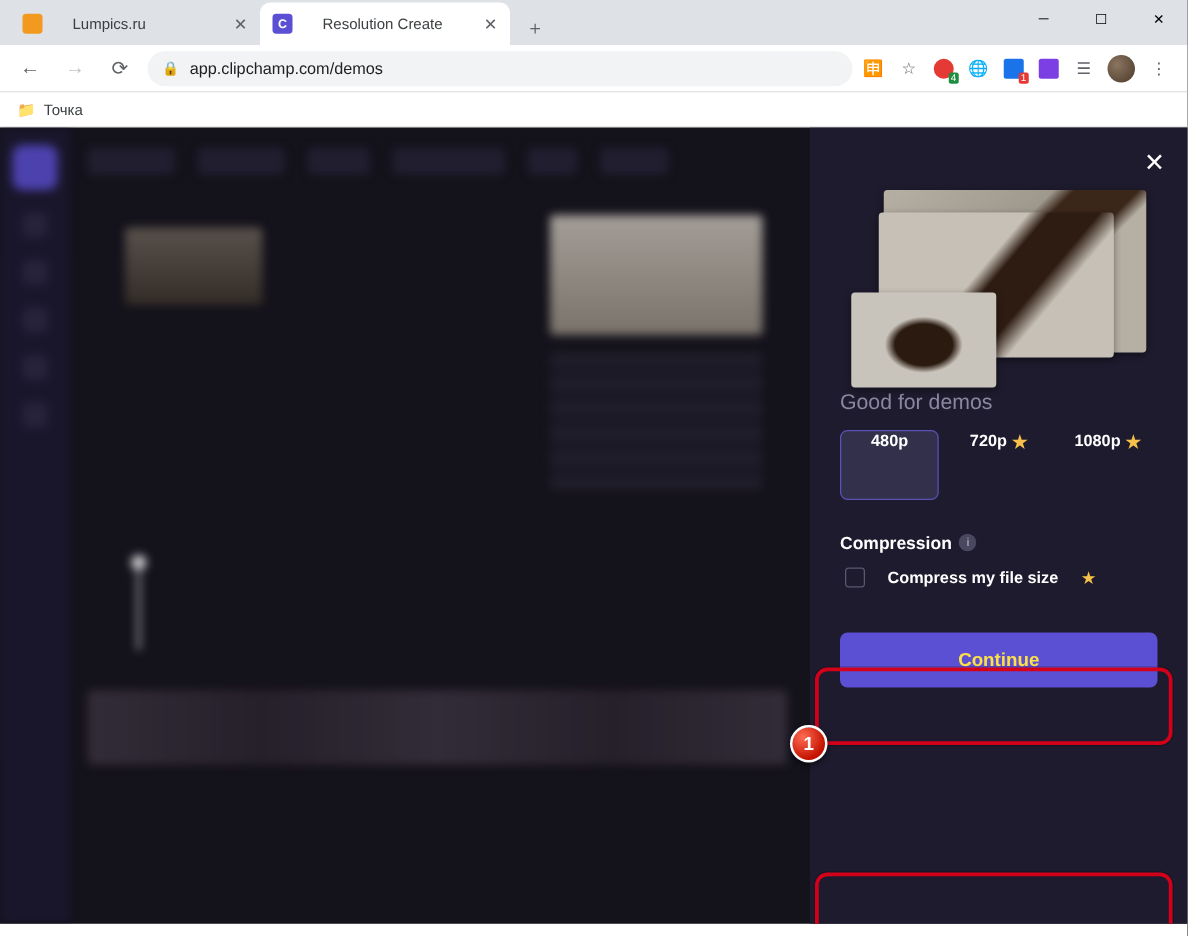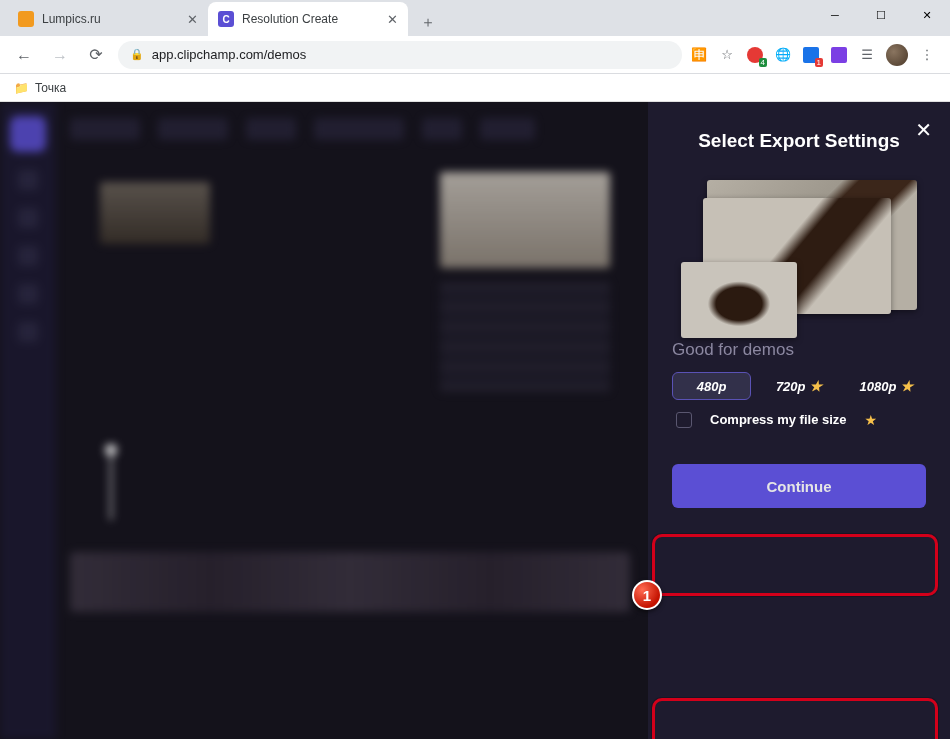--- a/index.html
+++ b/index.html
@@ -9,7 +9,7 @@
 
 
 .tab-strip { height:36px; background:#dee1e6; display:flex; align-items:flex-end; padding-left:8px; }
-.tab { height:34px; min-width:200px; background:#dee1e6; border-radius:8px 8px 0 0; display:flex; align-items:center; padding:0 10px; gap:8px; font-size:12px; color:#3c4043; position:relative; }
+.tab { height:34px; min-width:200px; background:#dee1e6; border-radius:8px 8px 0 0; display:flex; align-items:center; padding:0 10px; gap:24px; font-size:12px; color:#3c4043; position:relative; }
 .tab.active { background:#fff; }
 .tab-favicon { width:16px; height:16px; border-radius:3px; display:flex; align-items:center; justify-content:center; font-size:10px; font-weight:bold; }
 .tab-close { margin-left:auto; color:#5f6368; font-size:13px; }

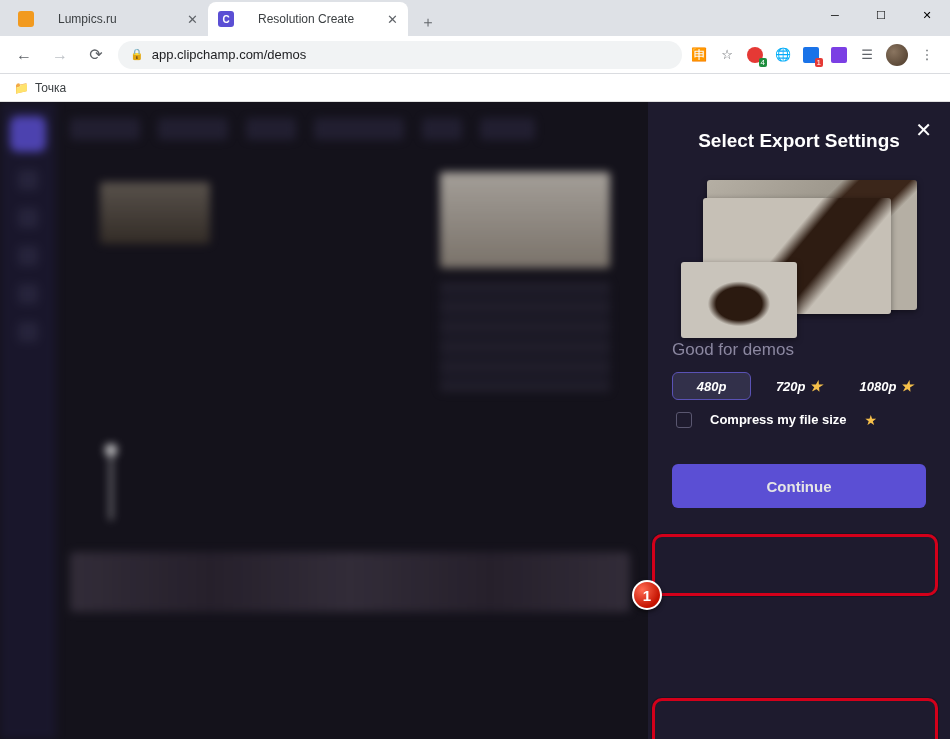--- a/index.html
+++ b/index.html
@@ -168,7 +168,6 @@
 
   <div class="panel">
     <div class="panel-close">✕</div>
-    <h2>Select Export Settings</h2>
 
     <div class="preview-stack">
       <div class="pcard c1"></div>

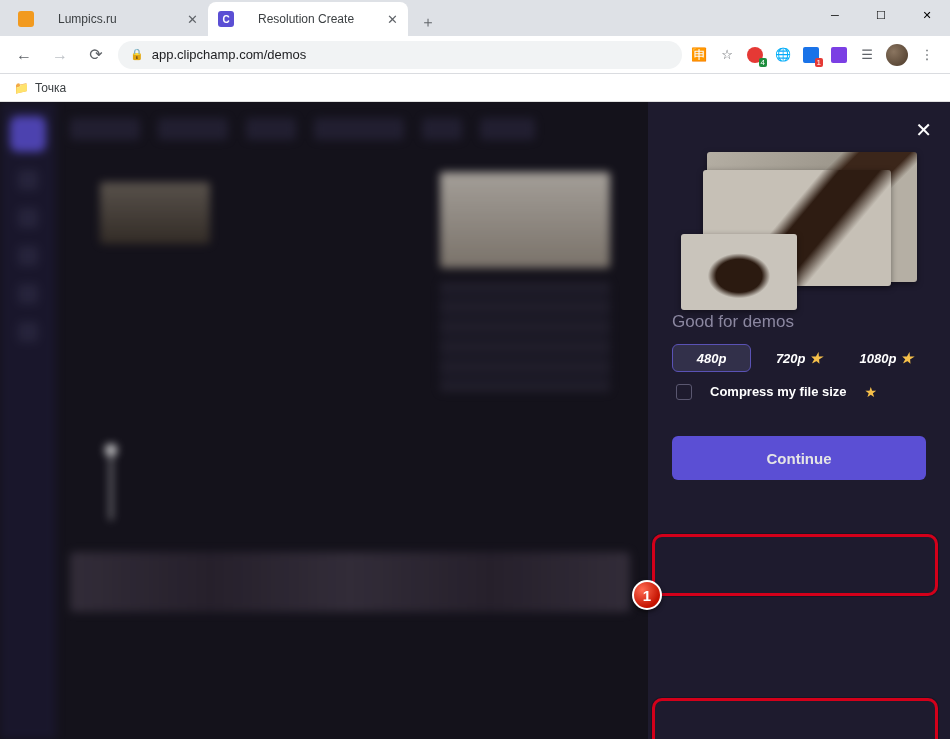--- a/index.html
+++ b/index.html
@@ -63,7 +63,7 @@
 .section-hint { font-size:17px; color:#8b87a0; margin-top:2px; }
 
 .res-row { display:flex; gap:8px; margin-top:12px; }
-.res-btn { flex:1; height:28px; border-radius:6px; display:flex; align-items:center; justify-content:center; gap:4px; font-size:13px; font-weight:700; cursor:pointer; border:1px solid transparent; color:#fff;font-style:italic; }
+.res-btn { flex:1; height:56px; border-radius:6px; display:flex; align-items:flex-start; justify-content:center; gap:4px; font-size:13px; font-weight:700; cursor:pointer; border:1px solid transparent; color:#fff; }
 .res-btn.sel { background:#32304a; border:1px solid #5a52b5; }
 .res-btn:not(.sel){ background:transparent; }
 .star { color:#f6c04a; font-size:14px; }

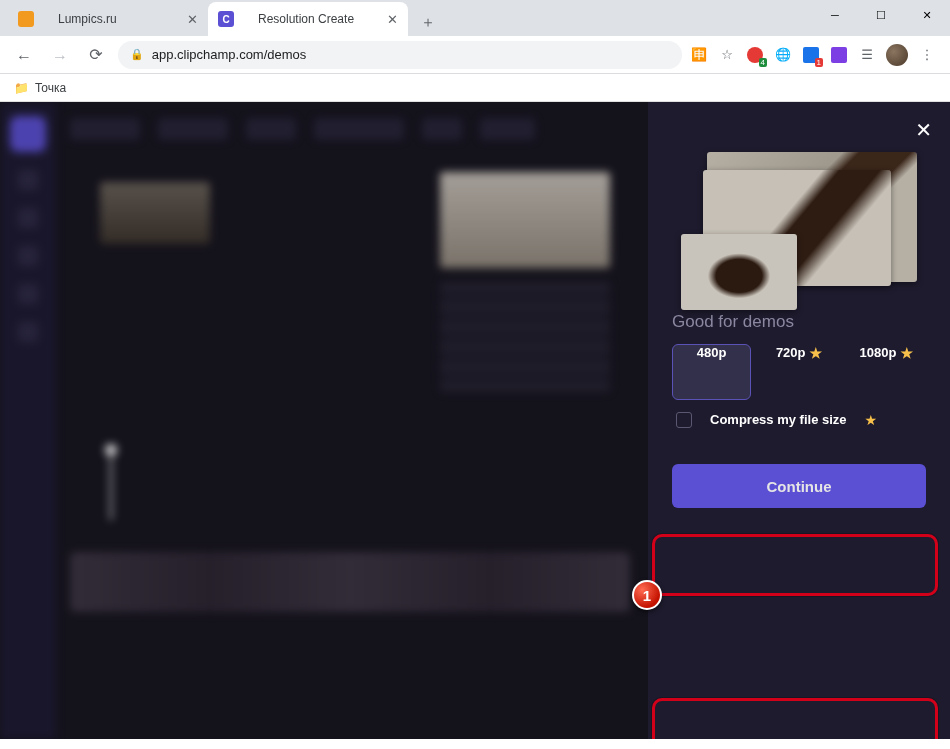--- a/index.html
+++ b/index.html
@@ -191,6 +191,10 @@
       </div>
     </div>
 
+    <div class="comp-row" style="margin-top:26px">
+      <span class="section-label" style="margin-top:0">Compression</span>
+      <span class="info-ic">i</span>
+    </div>
     <div class="chk-row">
       <div class="chk"></div>
       <span class="chk-label">Compress my file size</span>

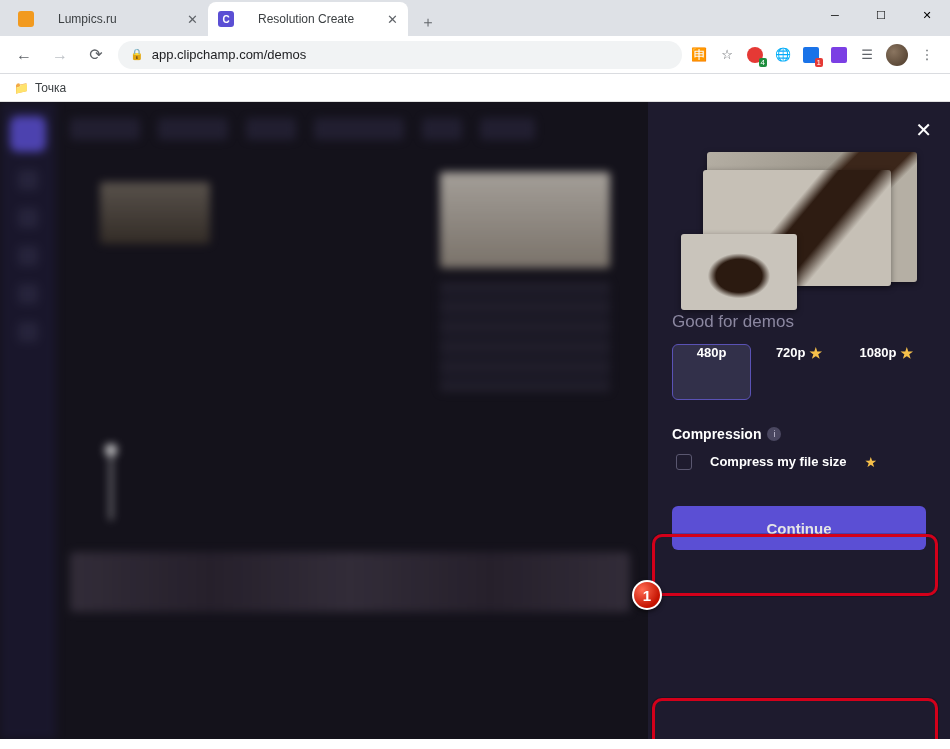--- a/index.html
+++ b/index.html
@@ -74,7 +74,7 @@
 .chk { width:16px; height:16px; border:1.5px solid #5a5770; border-radius:3px; }
 .chk-label { font-size:13px; font-weight:600; }
 
-.continue { width:100%; height:44px; margin-top:36px; border-radius:6px; background:#5b4fd4; color:#e5e5e5; font-size:15px; font-weight:700; display:flex; align-items:center; justify-content:center; cursor:pointer; border:none; }
+.continue { width:100%; height:44px; margin-top:36px; border-radius:6px; background:#5b4fd4; color:#fde047; font-size:15px; font-weight:700; display:flex; align-items:center; justify-content:center; cursor:pointer; border:none; }
 
 
 .hl { position:absolute; border:3px solid #d3001a; border-radius:10px; pointer-events:none; box-shadow:0 0 0 1px rgba(0,0,0,.2); }

